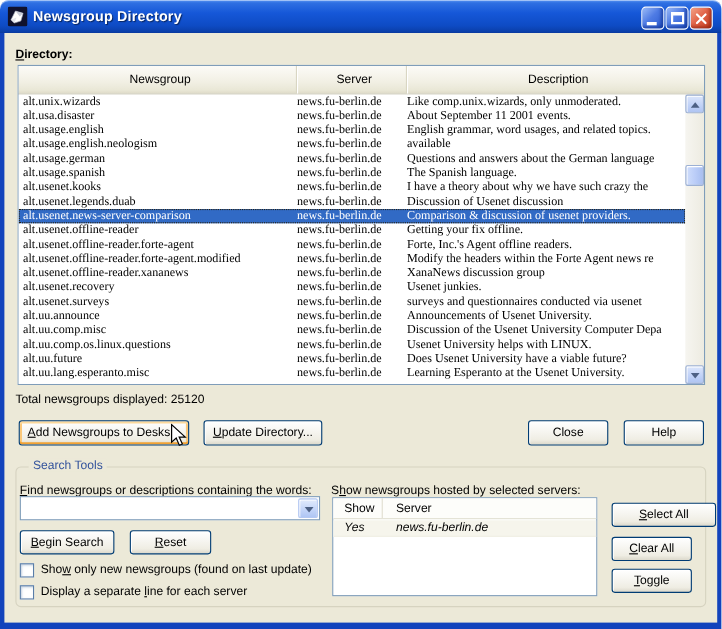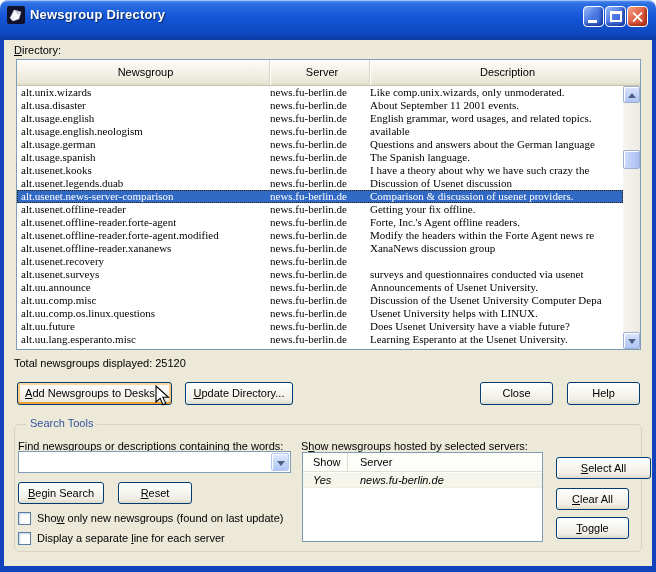--- a/index.html
+++ b/index.html
@@ -10,7 +10,7 @@
   }
   
   .titlebar{
-    position:absolute;left:0;top:0;width:656px;height:40px;
+    position:absolute;left:0;top:0;width:656px;height:30px;
     border-radius:8px 8px 0 0;
     background:linear-gradient(180deg,#5A96F2 0%,#2E6FE2 9%,#1557D8 40%,#0E4BC4 78%,#0A3EA8 97%,#09379A 100%);
     box-shadow:inset 0 1px 0 rgba(255,255,255,.45);

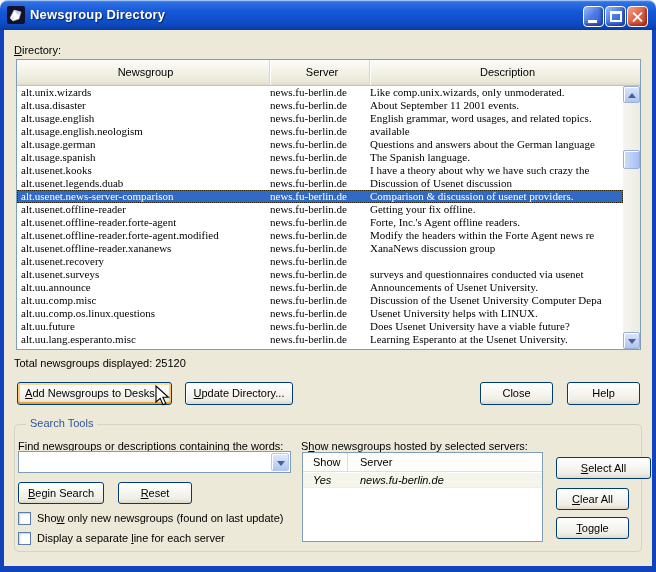--- a/index.html
+++ b/index.html
@@ -126,7 +126,7 @@
       </div>
   </div>
 
-  <span class="lbl" style="left:14px;top:44px;"><u>D</u>irectory:</span>
+  <span class="lbl" style="left:14px;top:44px;font-weight:bold;"><u>D</u>irectory:</span>
 
   <div class="list">
     <div class="lheader">

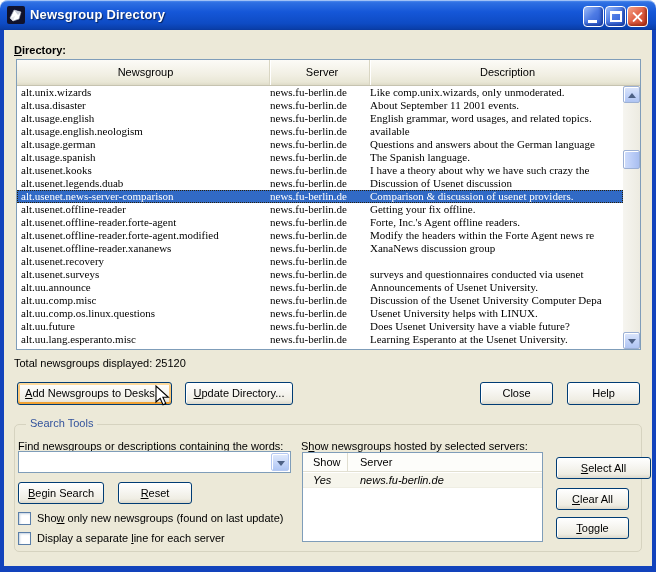--- a/index.html
+++ b/index.html
@@ -203,6 +203,7 @@
         <div class="lrow">
           <span class="cell c-g">alt.usenet.recovery</span>
           <span class="cell c-s">news.fu-berlin.de</span>
+          <span class="cell c-d">Usenet junkies.</span>
         </div>
         <div class="lrow">
           <span class="cell c-g">alt.usenet.surveys</span>

